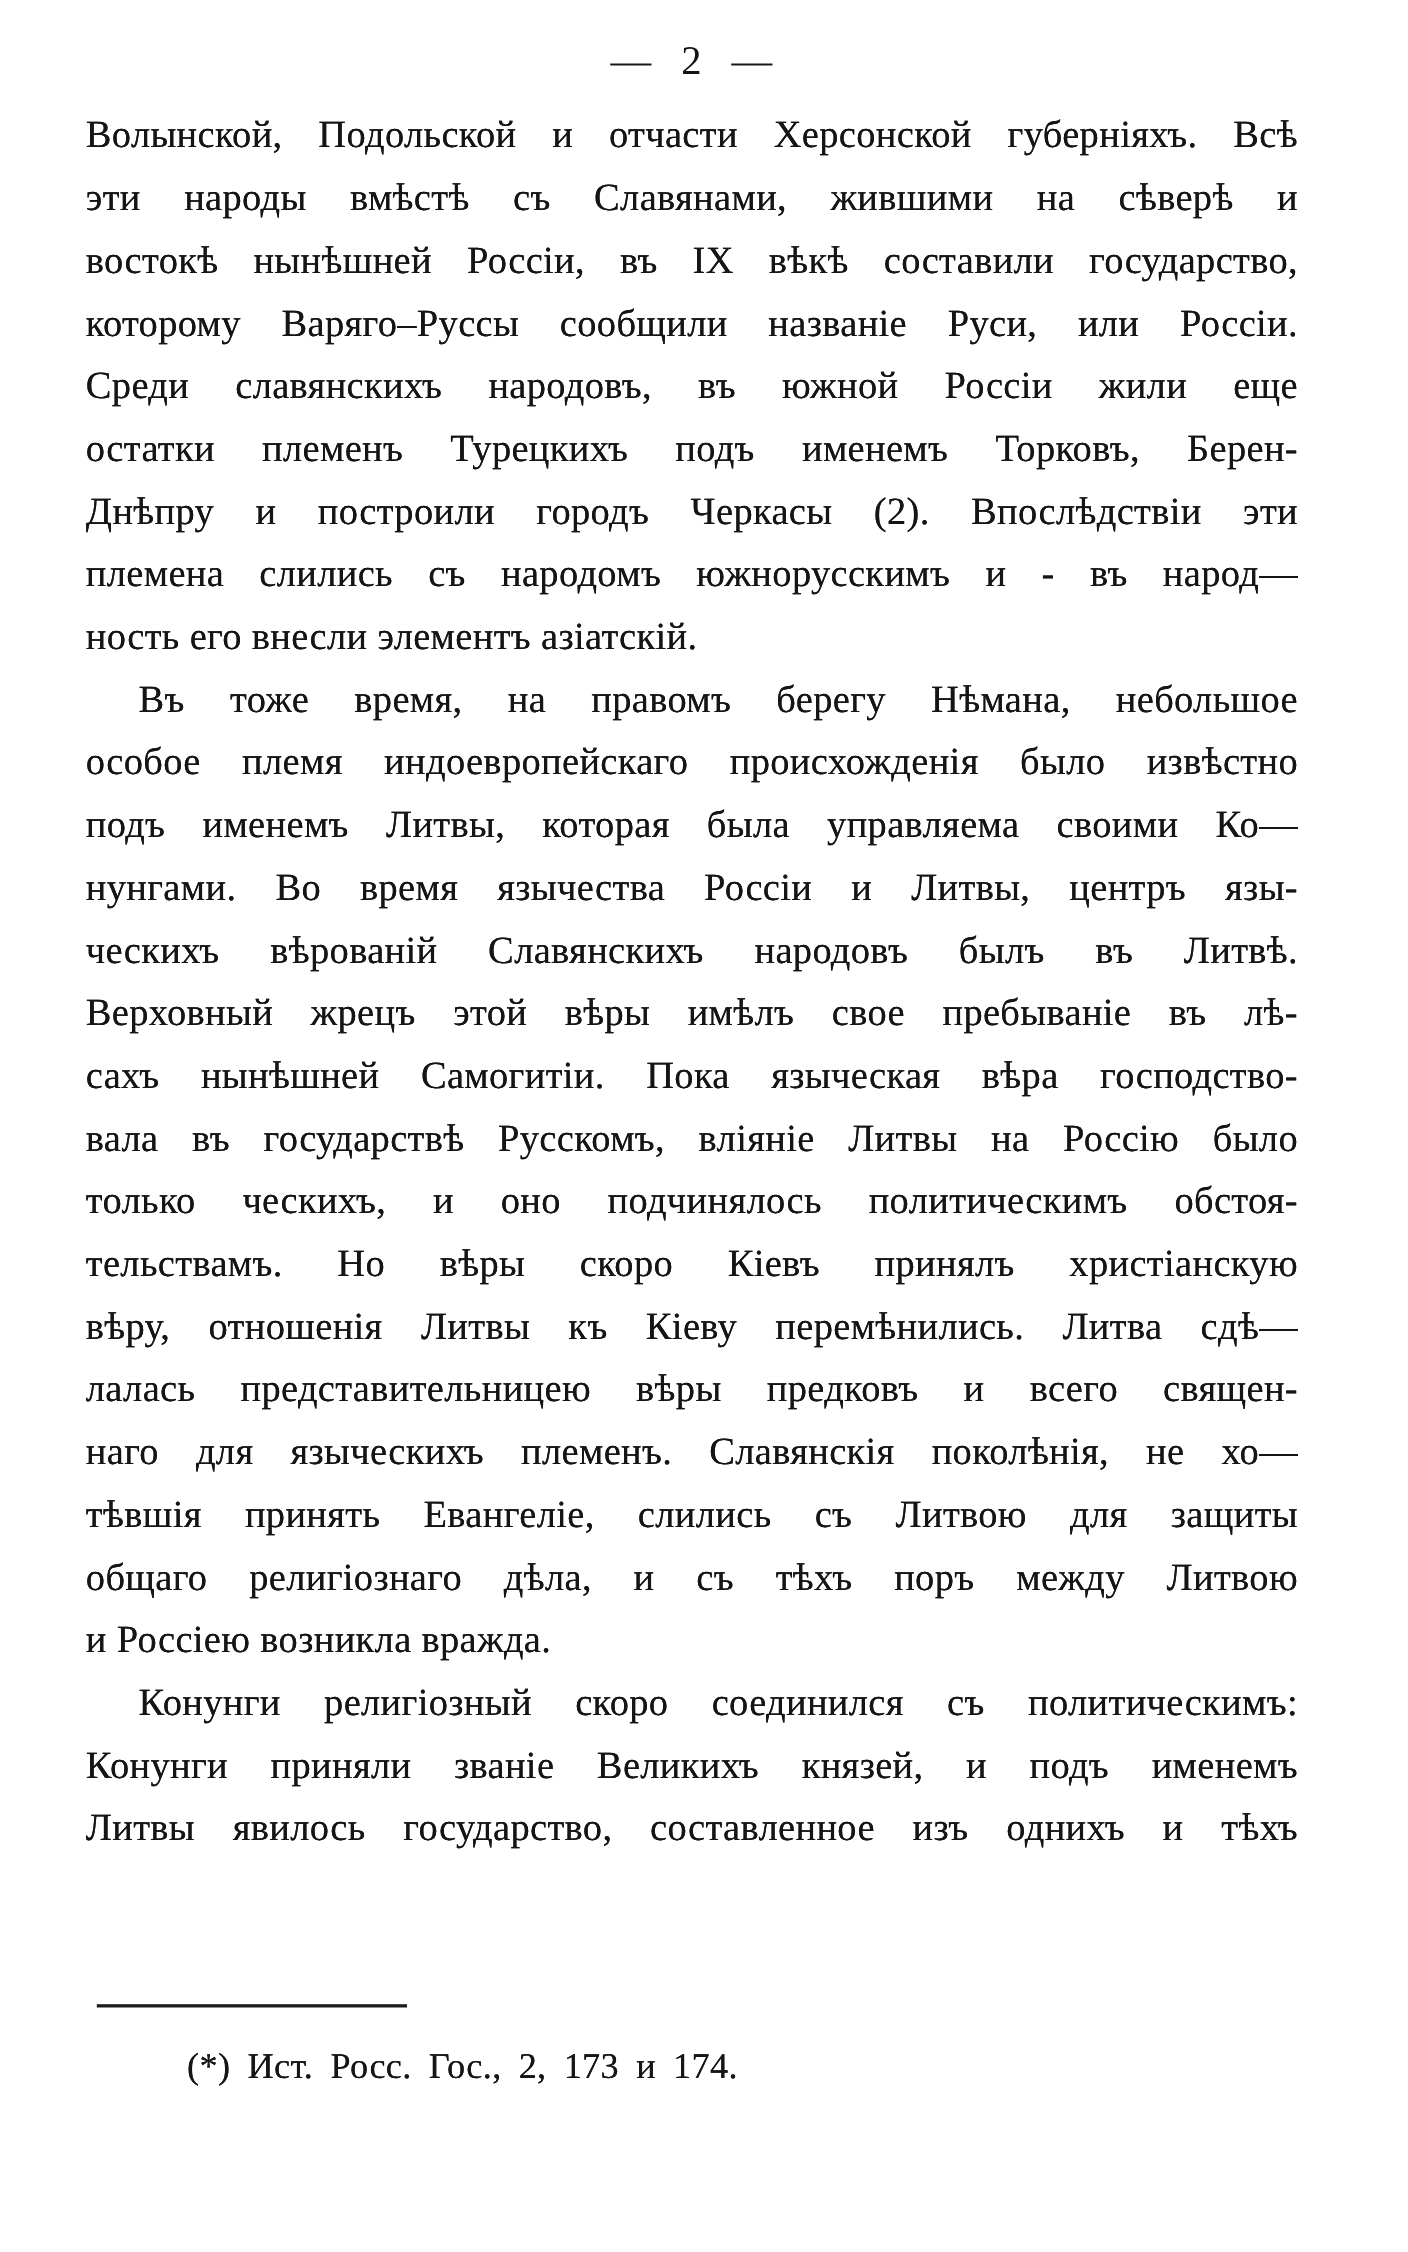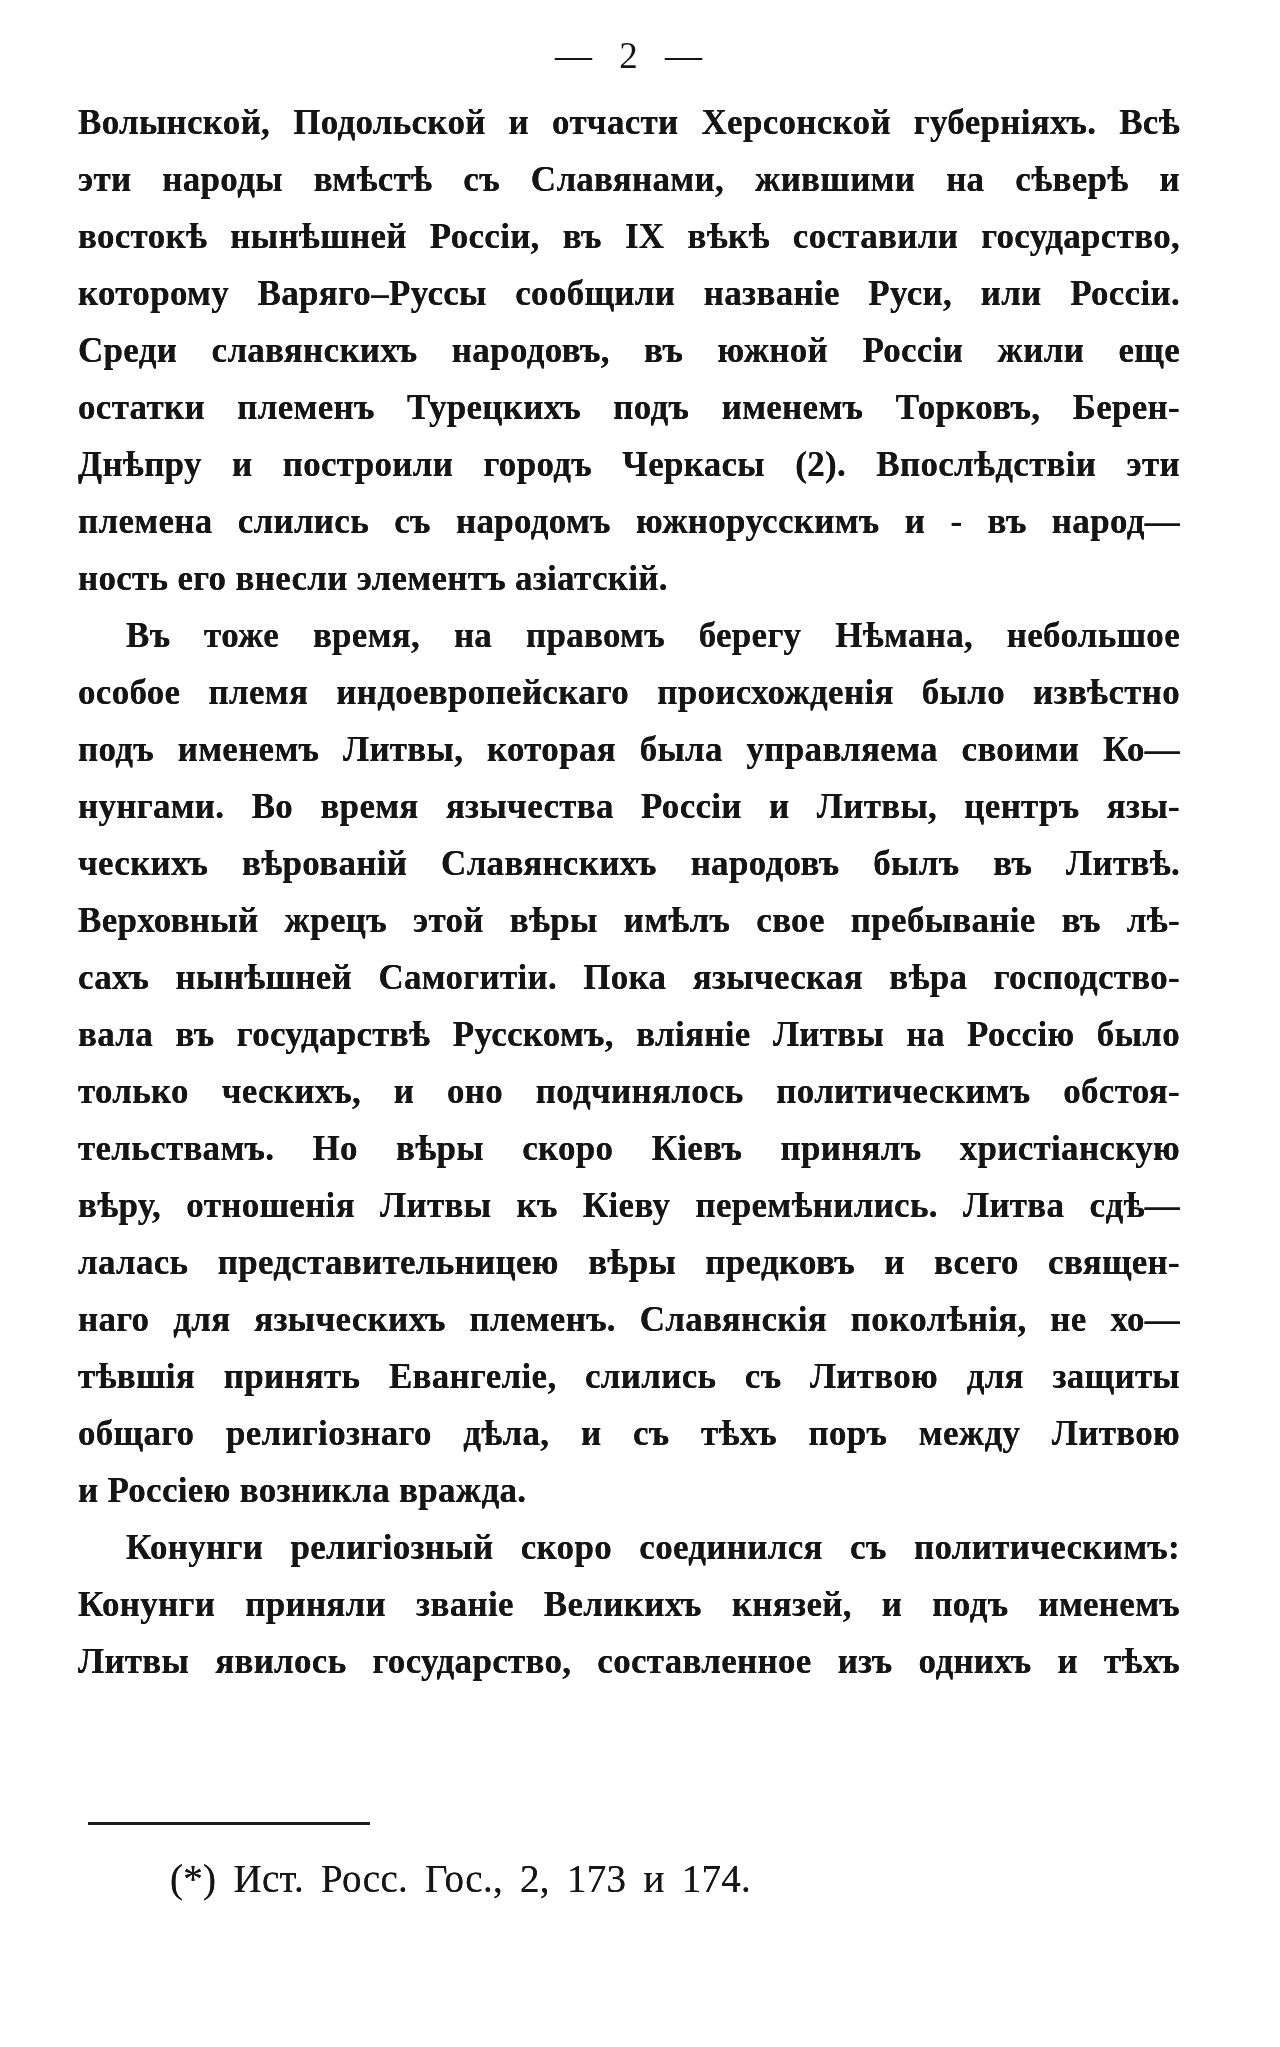--- a/index.html
+++ b/index.html
@@ -18,7 +18,7 @@
     color:#141414;
   }
   .text-block{
-    position:absolute;top:94px;left:78px;width:1102px;font-weight:bold;
+    position:absolute;top:94px;left:78px;width:1102px;
   }
   .line{
     height:57px;line-height:57px;font-size:35px;

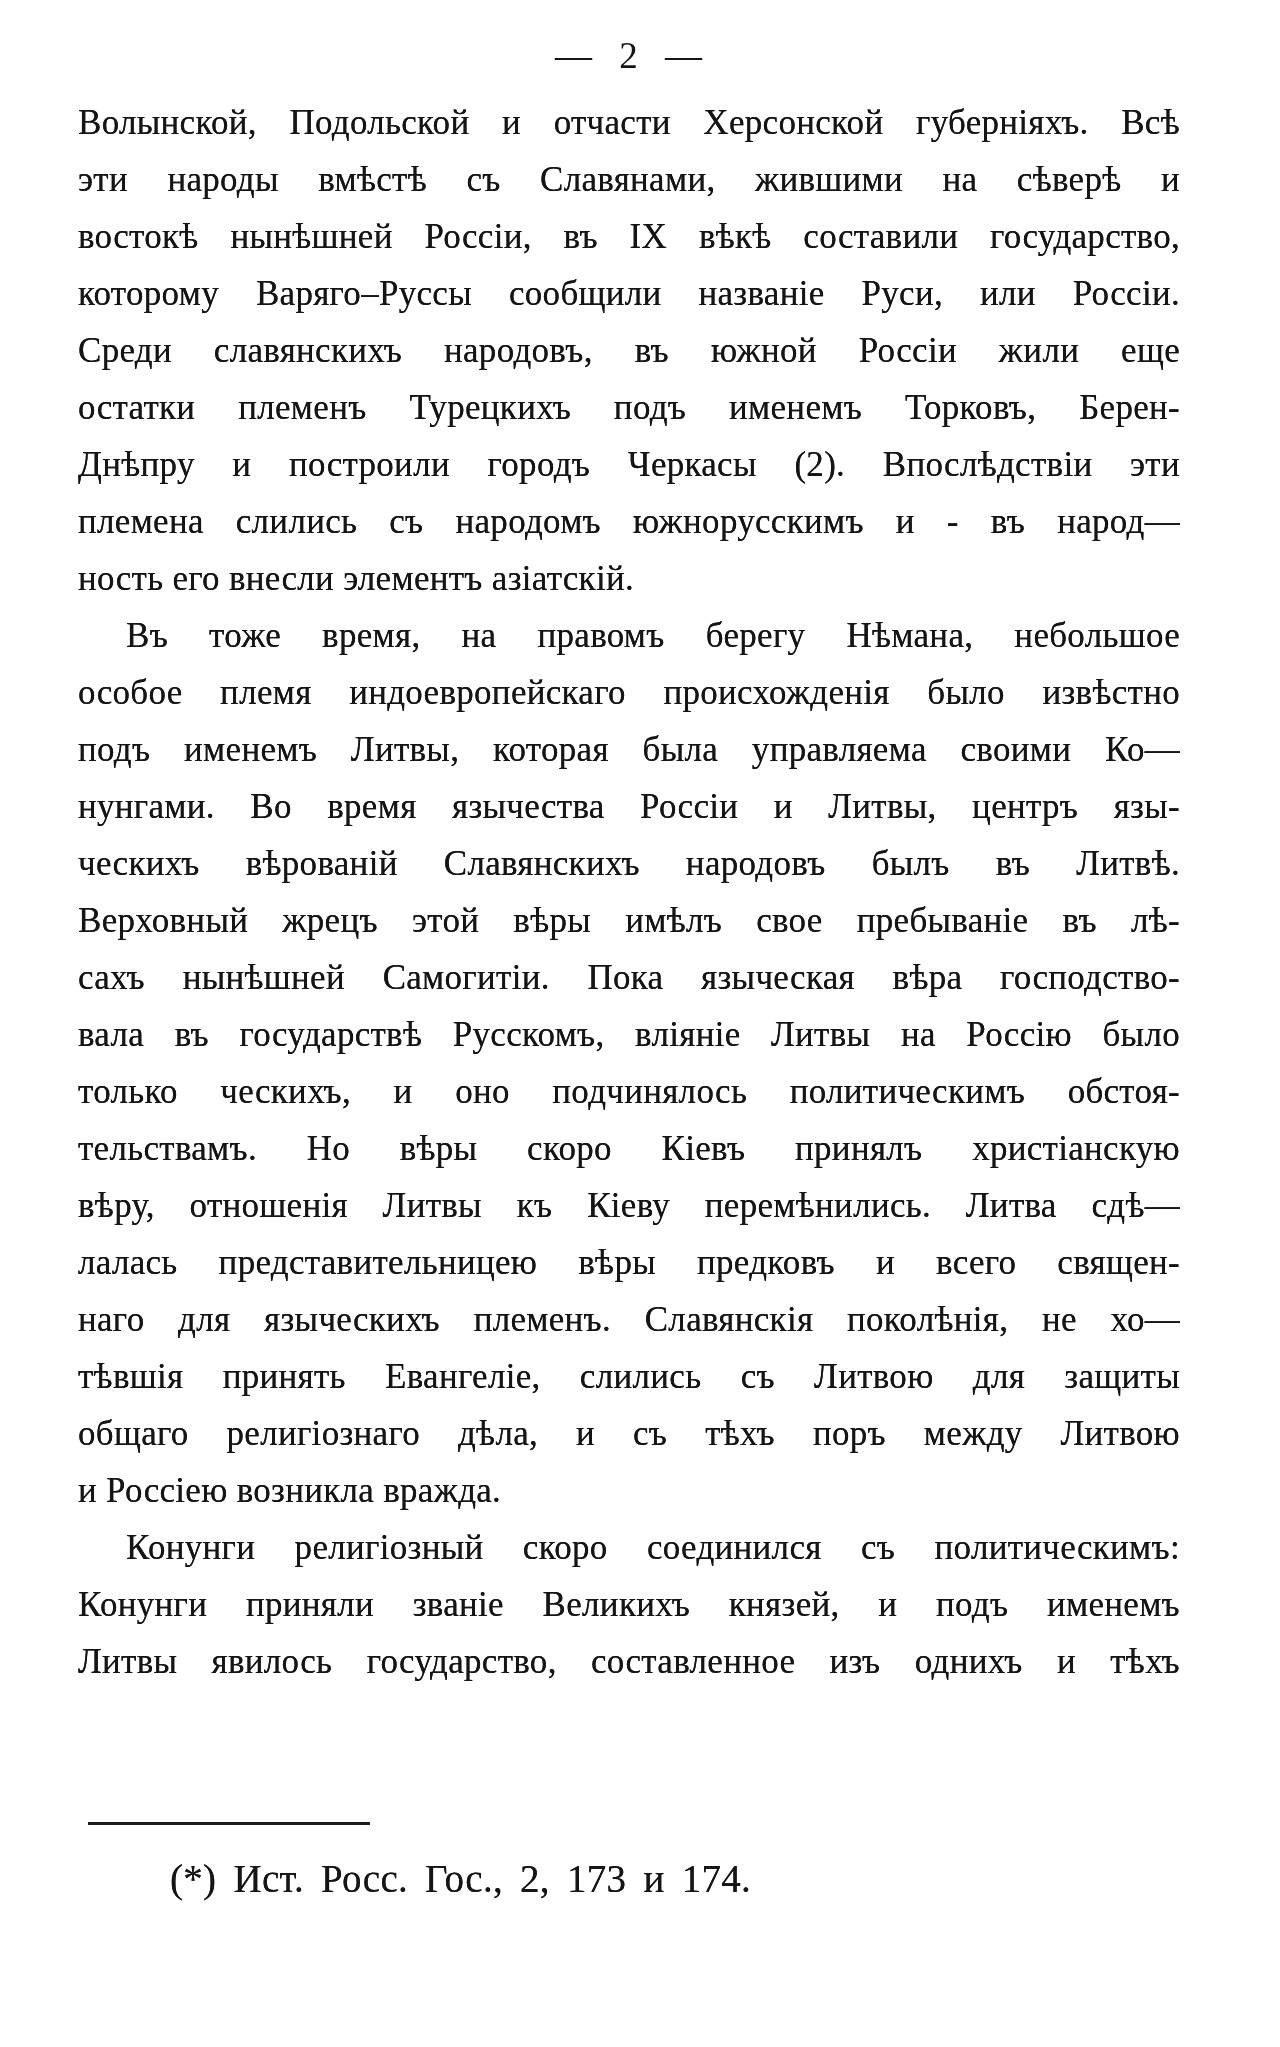--- a/index.html
+++ b/index.html
@@ -37,7 +37,7 @@
   }
   .footnote{
     position:absolute;top:1852px;left:78px;width:1102px;
-    font-size:39px;line-height:54px;letter-spacing:0.3px;word-spacing:7px;
+    font-size:33px;line-height:54px;letter-spacing:0.3px;word-spacing:7px;
     text-indent:92px;color:#161616;
     text-shadow:0 0 0.5px #1a1a1a;
   }

